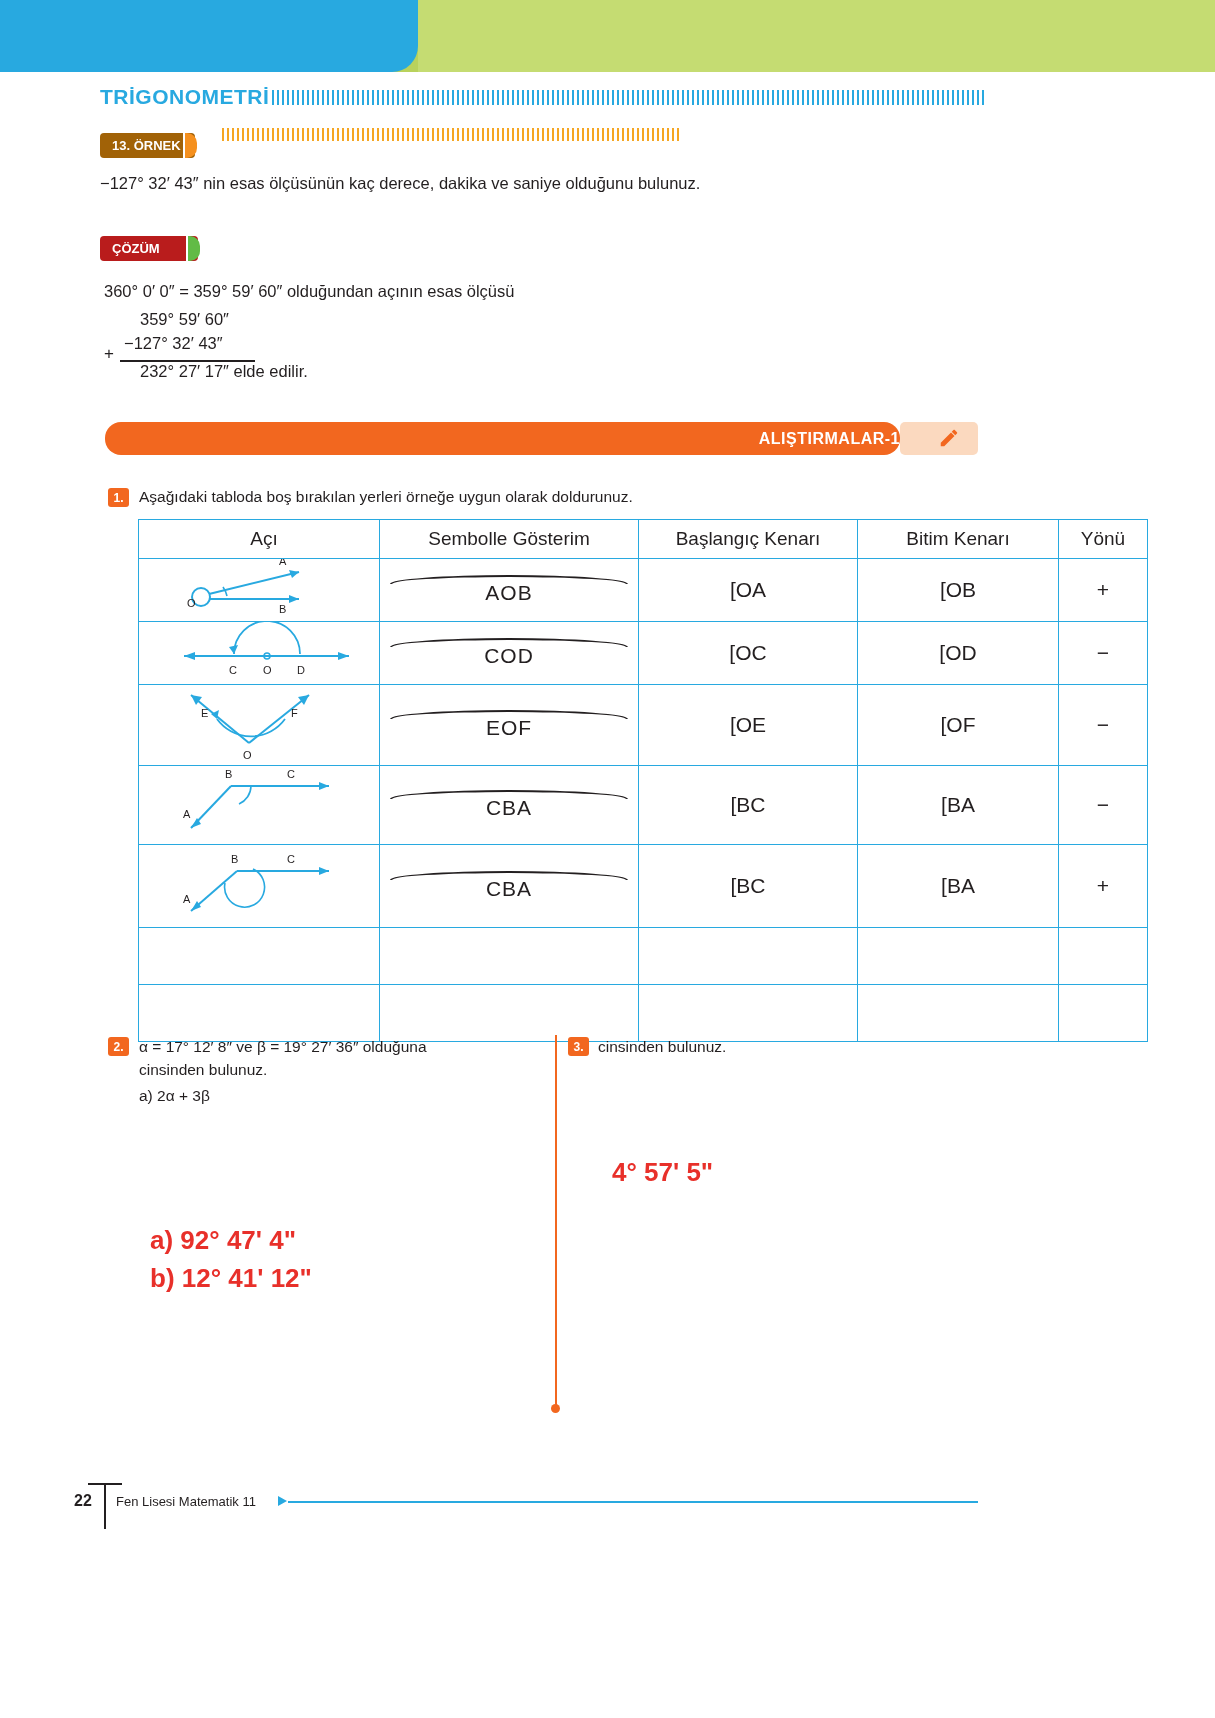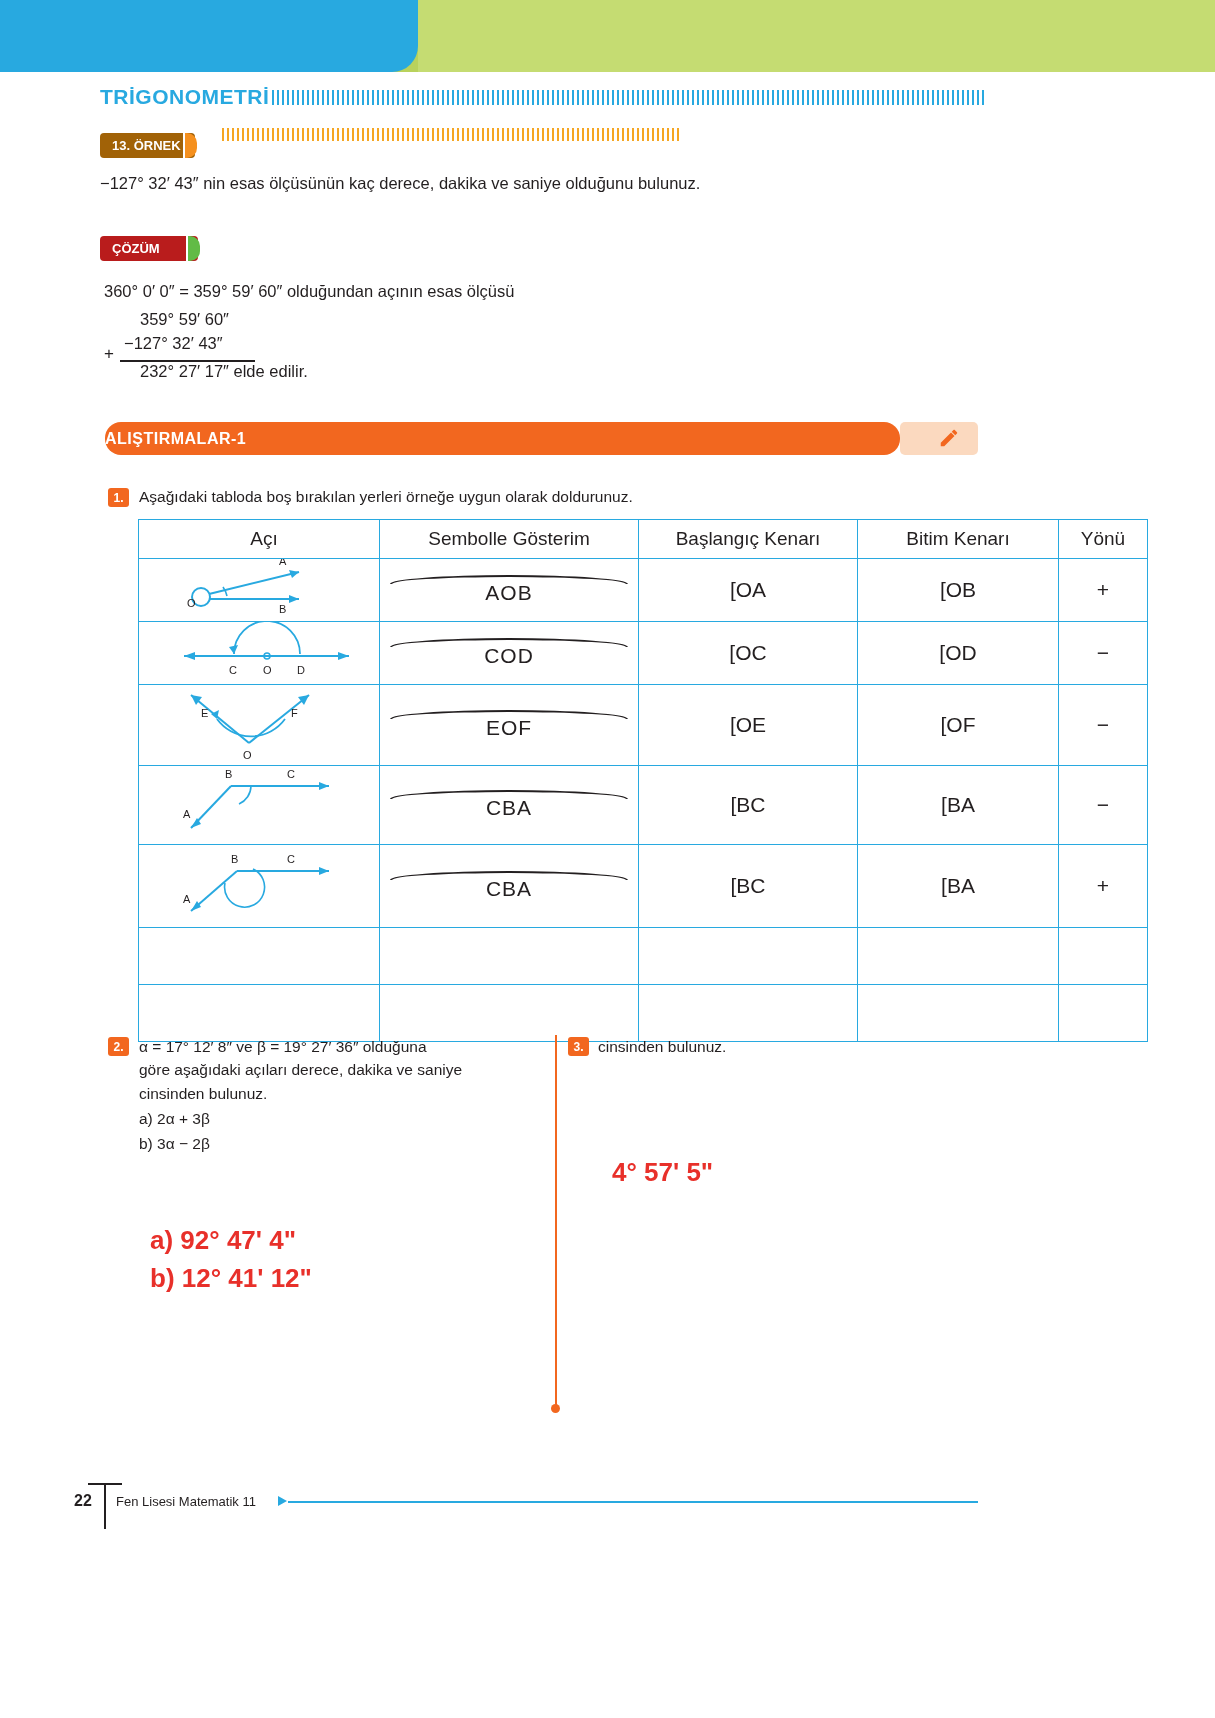--- a/index.html
+++ b/index.html
@@ -58,7 +58,7 @@
   .banner{
     position:absolute;left:105px;top:422px;width:795px;height:33px;
     background:#f2671f;border-radius:16px;color:#fff;font-size:16px;font-weight:bold;
-    display:flex;align-items:center;justify-content:flex-start;letter-spacing:.5px;
+    display:flex;align-items:center;justify-content:flex-end;letter-spacing:.5px;
   }
   .banner-tab{
     position:absolute;left:900px;top:422px;width:78px;height:33px;

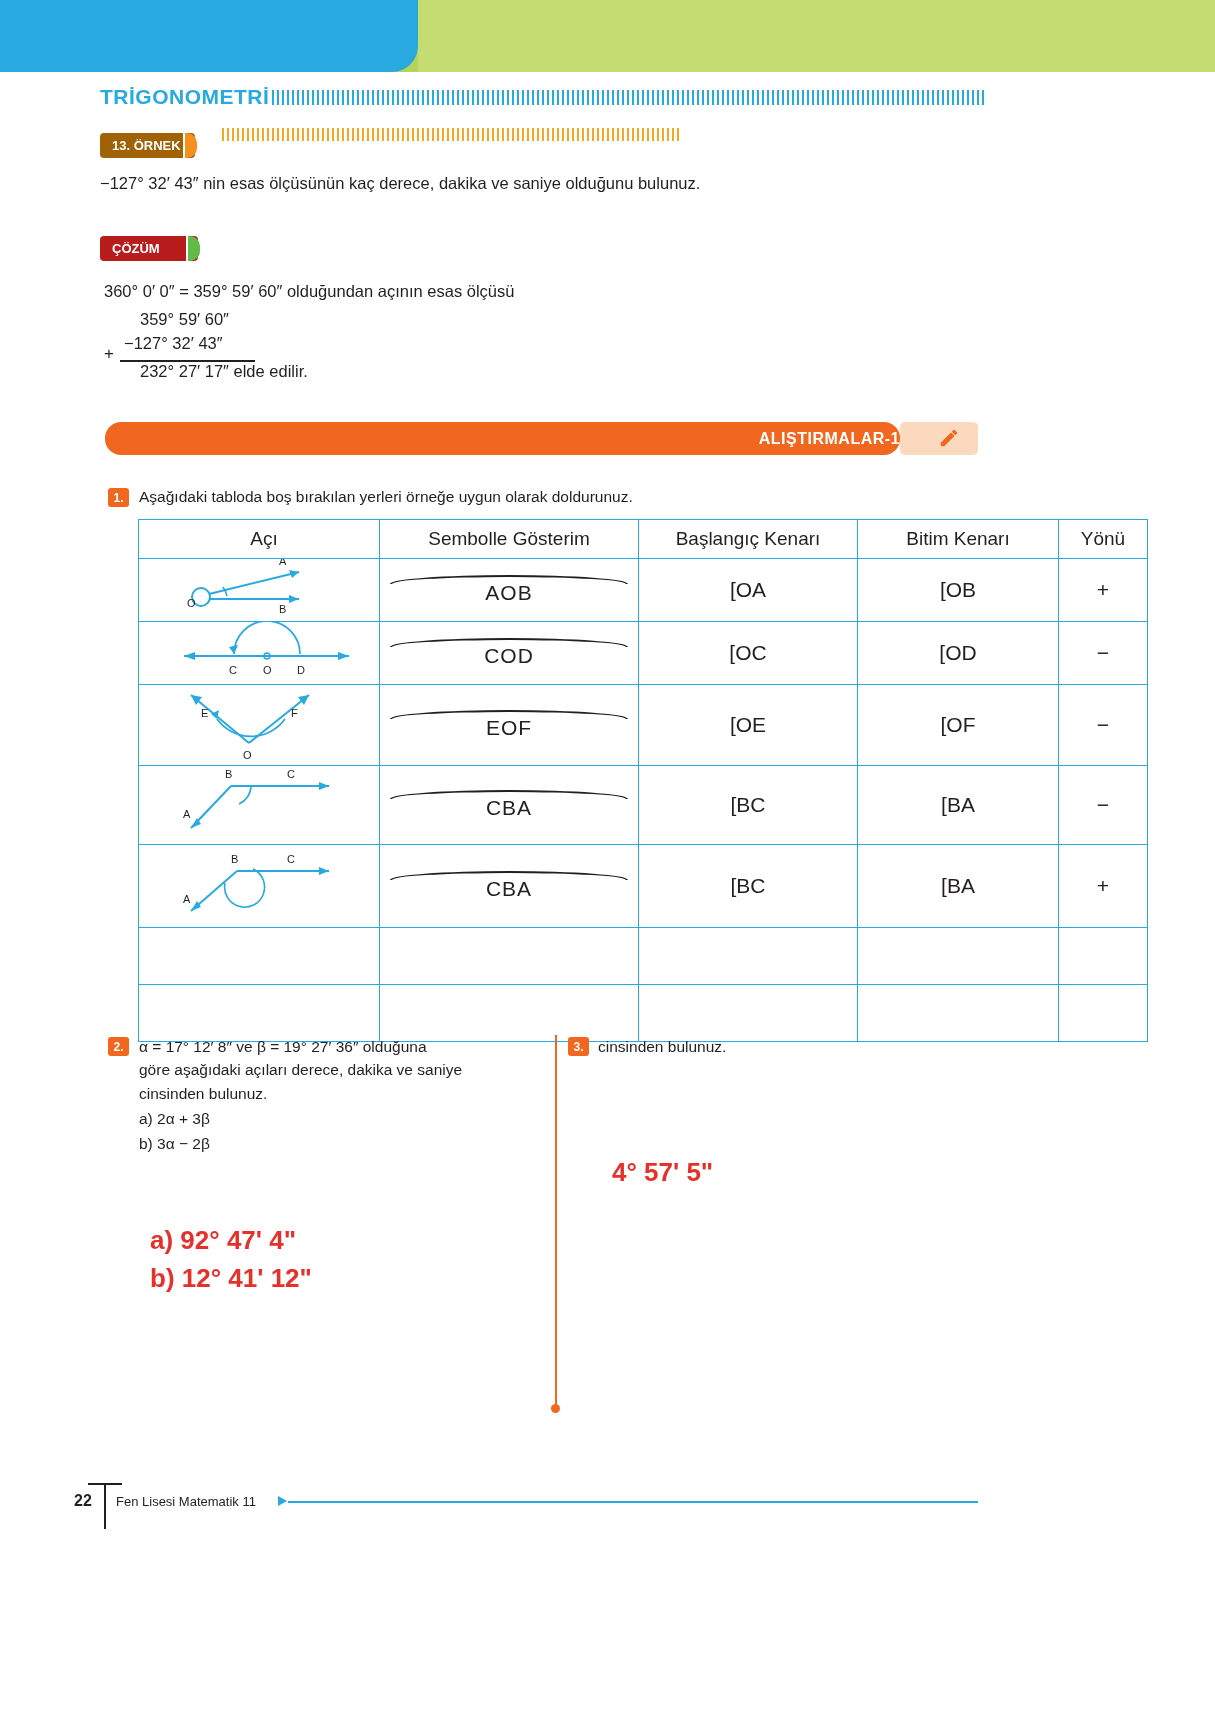--- a/index.html
+++ b/index.html
@@ -310,7 +310,6 @@
 <div class="num num-2">2.</div>
 <div class="q2">
   <div>α = 17° 12′ 8″ ve β = 19° 27′ 36″  olduğuna</div>
-  <div>göre aşağıdaki açıları derece, dakika ve saniye</div>
   <div>cinsinden bulunuz.</div>
   <div class="sub">a)  2α + 3β</div>
   <div class="sub">b)  3α − 2β</div>

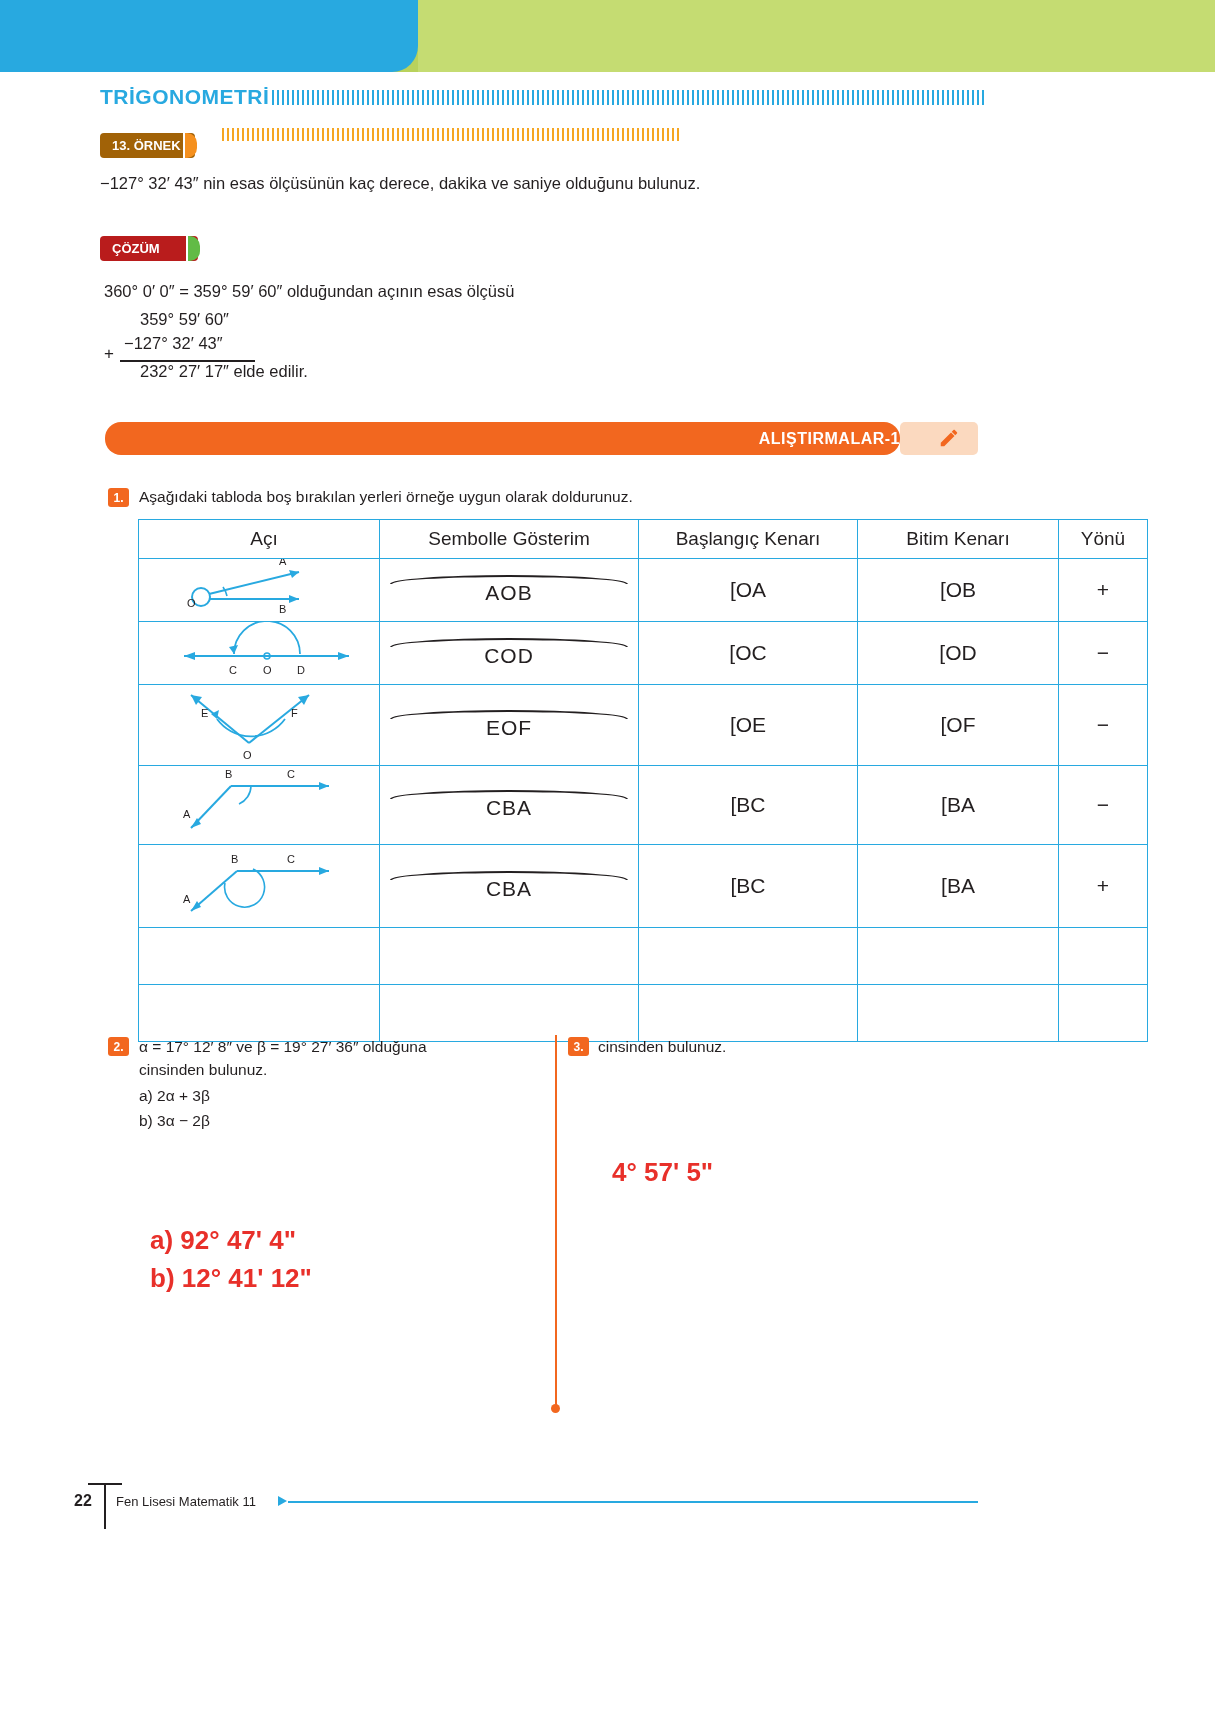--- a/index.html
+++ b/index.html
@@ -312,7 +312,6 @@
   <div>α = 17° 12′ 8″ ve β = 19° 27′ 36″  olduğuna</div>
   <div>cinsinden bulunuz.</div>
   <div class="sub">a)  2α + 3β</div>
-  <div class="sub">b)  3α − 2β</div>
 </div>
 <div class="ans2">
   <div class="ans-red">a) 92° 47' 4"</div>

